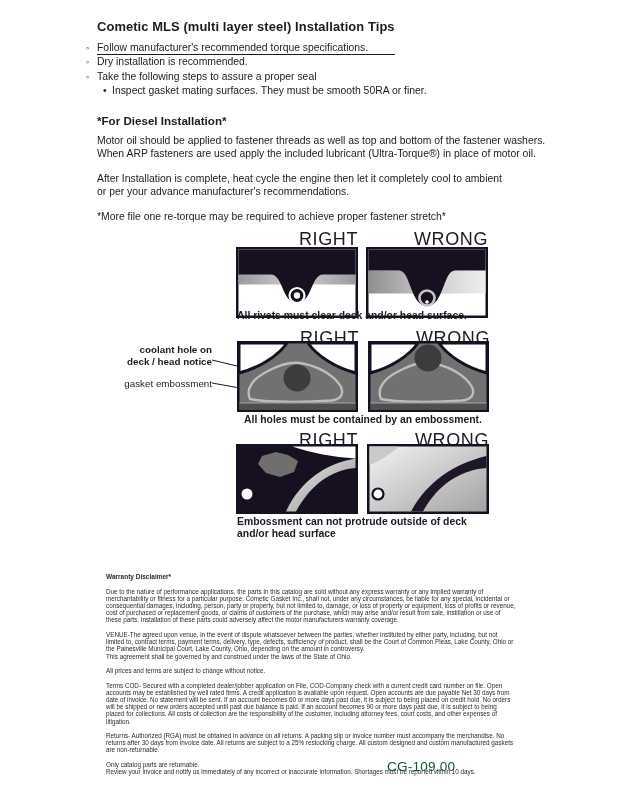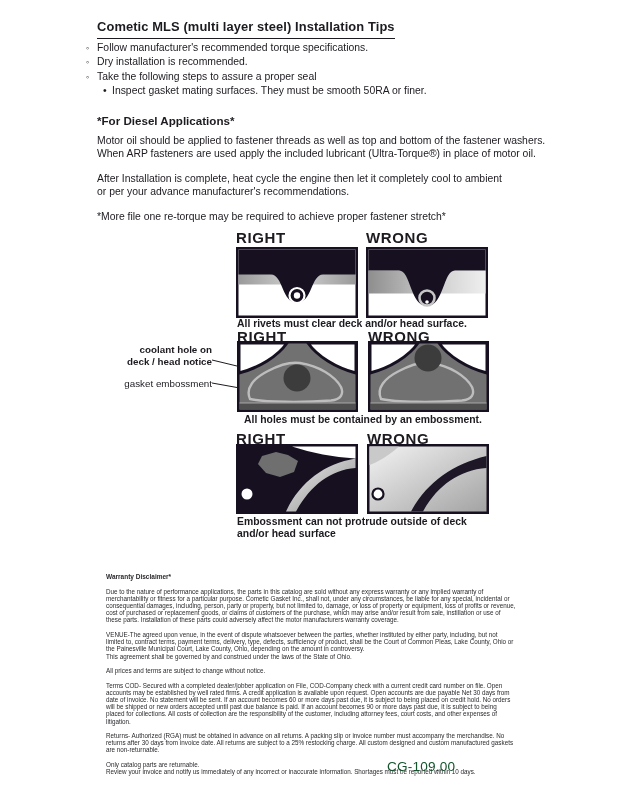--- a/index.html
+++ b/index.html
@@ -14,7 +14,7 @@
   .title{
     position:absolute;left:97px;top:19px;
     font-size:12.9px;font-weight:bold;letter-spacing:.1px;
-    border-bottom:1.4px solid #1d1a20;padding-bottom:4px;
+    border-bottom:1.4px solid #1d1a20;padding-bottom:20px;
   }
 
   

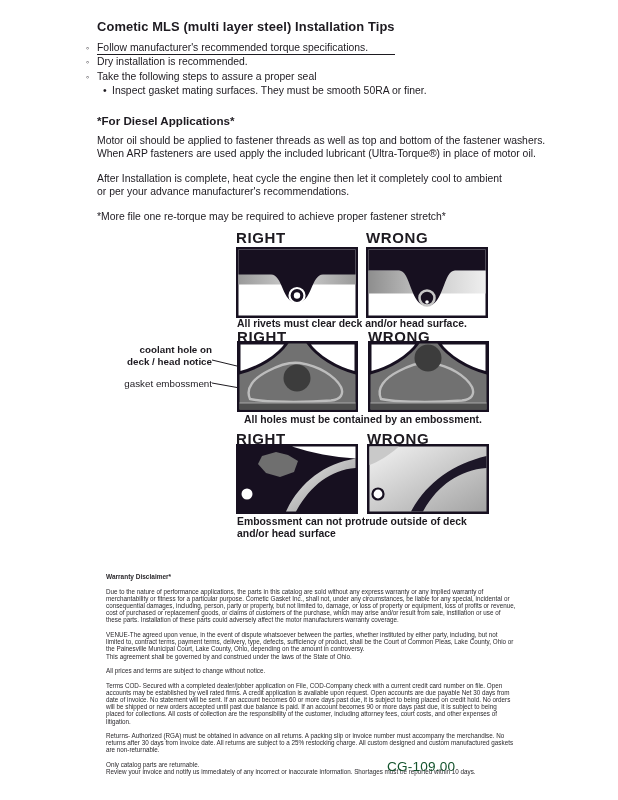--- a/index.html
+++ b/index.html
@@ -70,7 +70,7 @@
   </div>
 
   <div class="diesel">
-    <div class="heading">*For Diesel Applications*</div>
+    <div class="heading">*For Diesel Installation*</div>
     <div class="para">
       <div class="line">Motor oil should be applied to fastener threads as well as top and bottom of the fastener washers.</div>
       <div class="line">When ARP fasteners are used apply the included lubricant (Ultra-Torque®) in place of motor oil.</div>

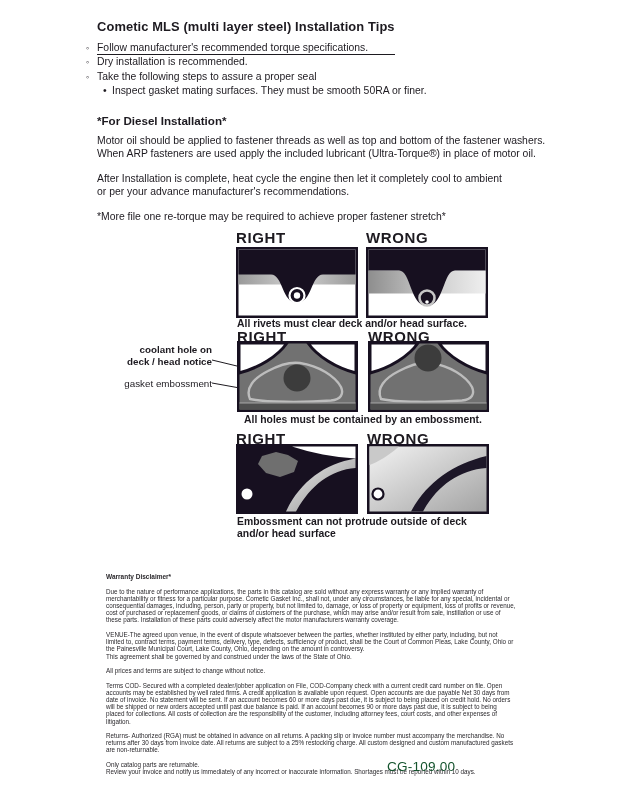--- a/index.html
+++ b/index.html
@@ -31,7 +31,7 @@
   .diesel .line{white-space:nowrap;}
 
   
-  .dg-label{position:absolute;width:122px;text-align:left;font-size:15px;font-weight:bold;letter-spacing:.6px;}
+  .dg-label{position:absolute;width:122px;text-align:right;font-size:18px;font-weight:normal;letter-spacing:.6px;}
   .dg-box{position:absolute;width:122px;height:71px;}
   .dg-box svg{display:block;width:100%;height:100%;}
   .dg-caption{position:absolute;font-size:10.4px;font-weight:bold;line-height:12px;}

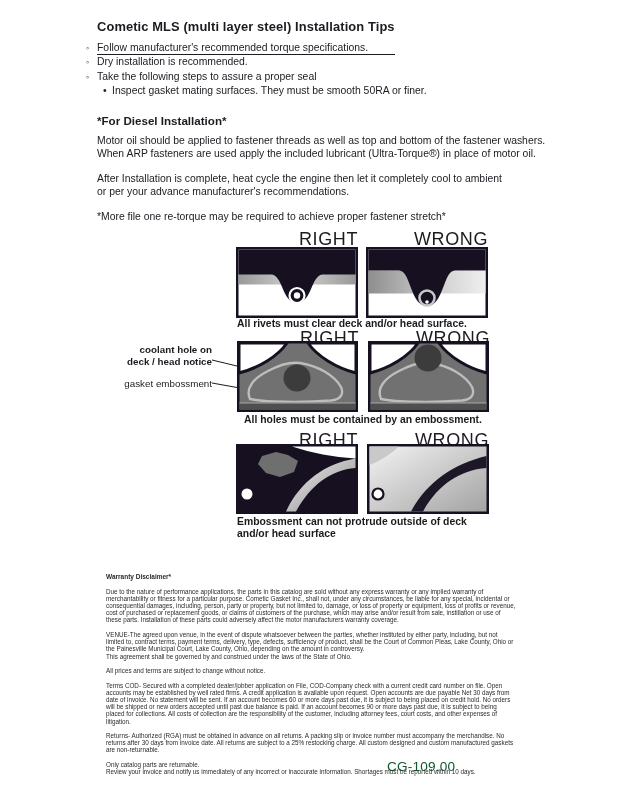--- a/index.html
+++ b/index.html
@@ -119,7 +119,7 @@
     </svg>
   </div>
 
-  <div class="dg-caption" style="left:237px;top:318px;text-align:center;">All rivets must clear deck and/or head surface.</div>
+  <div class="dg-caption" style="left:237px;top:310px;text-align:center;">All rivets must clear deck and/or head surface.</div>
 
   <div class="dg-label" style="left:237px;top:328px;">RIGHT</div>
   <div class="dg-label" style="left:368px;top:328px;">WRONG</div>

